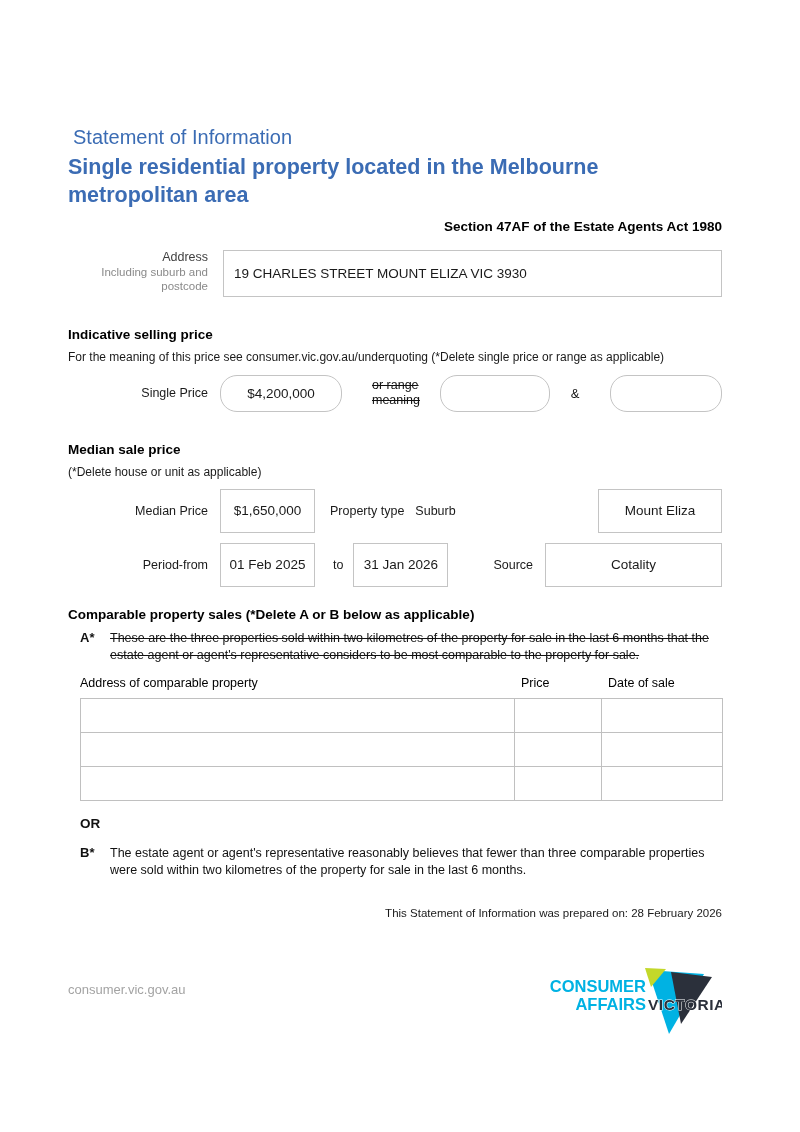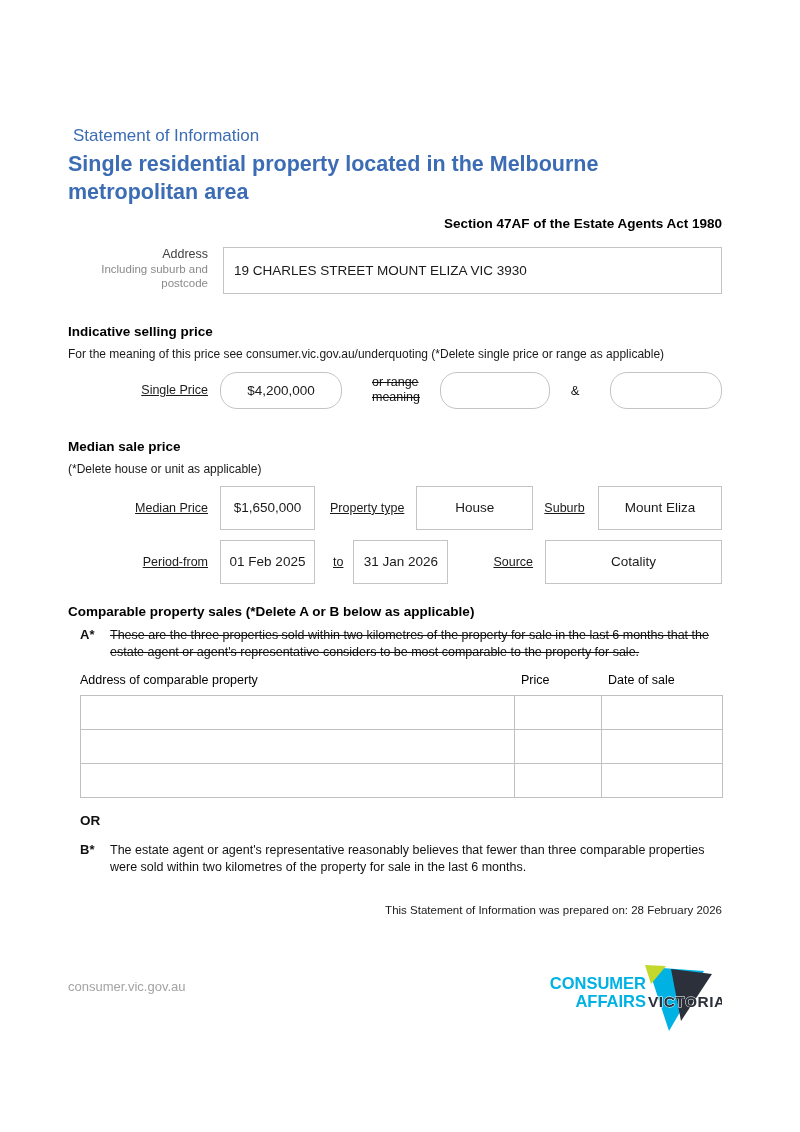--- a/index.html
+++ b/index.html
@@ -13,7 +13,7 @@
   .content { position:absolute; left:68px; top:0; width:654px; }
 
   
-  .eyebrow { margin-top:126px; padding-left:5px; font-size:17px; color:#3b6cb4; }
+  .eyebrow { margin-top:126px; padding-left:5px; font-size:20px; color:#3b6cb4; }
   .doc-title { margin-top:5px; font-size:21.5px; font-weight:bold; color:#3b6cb4; line-height:1.3; }
   .section-ref { margin-top:9px; text-align:right; font-size:13.5px; font-weight:bold; color:#000; }
 

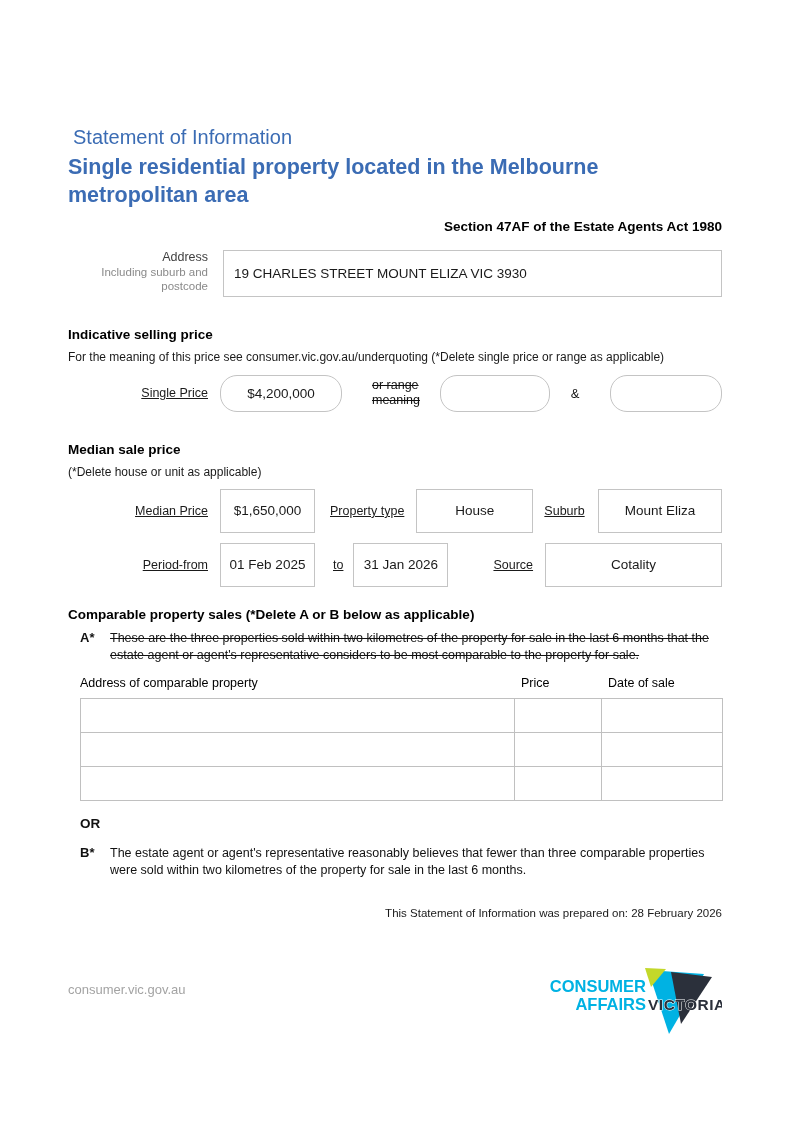--- a/index.html
+++ b/index.html
@@ -35,7 +35,7 @@
   .address-box { margin-left:15px; flex:1; height:47px; padding-left:10px; }
 
   .price-row { margin-top:11px; display:flex; align-items:center; }
-  .inline-label { font-size:12.5px; color:#1a1a1a;text-decoration:underline; }
+  .inline-label { font-size:12.5px; color:#1a1a1a; }
   .strike { text-decoration: line-through; }
   .box-h { height:37px;border-radius:17px; }
   .box-h36 { height:44px; }

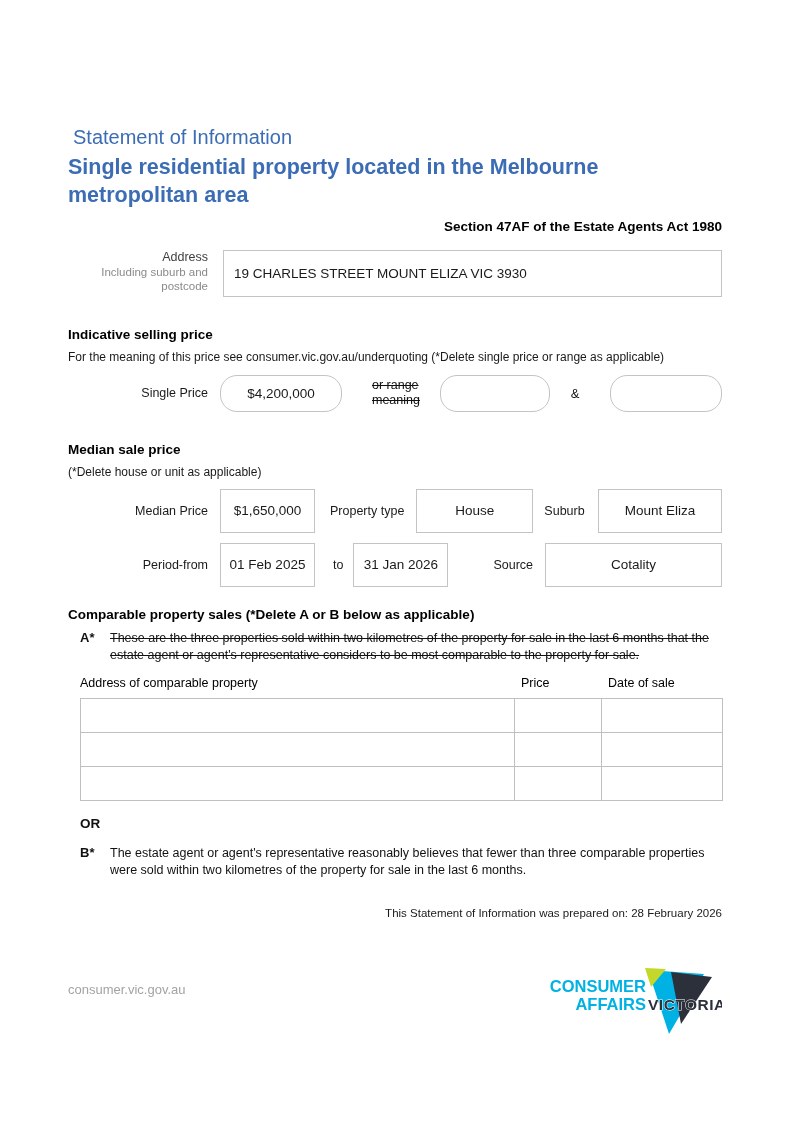--- a/index.html
+++ b/index.html
@@ -107,7 +107,6 @@
       <div class="label-col inline-label">Median Price</div>
       <div class="field-box center box-h36" style="margin-left:12px; width:95px;">$1,650,000</div>
       <div class="inline-label" style="margin-left:15px;">Property type</div>
-      <div class="field-box center box-h36" style="margin-left:12px; width:117px;">House</div>
       <div class="inline-label" style="margin-left:11px;">Suburb</div>
       <div class="field-box center box-h36" style="margin-left:auto; width:124px;">Mount Eliza</div>
     </div>

